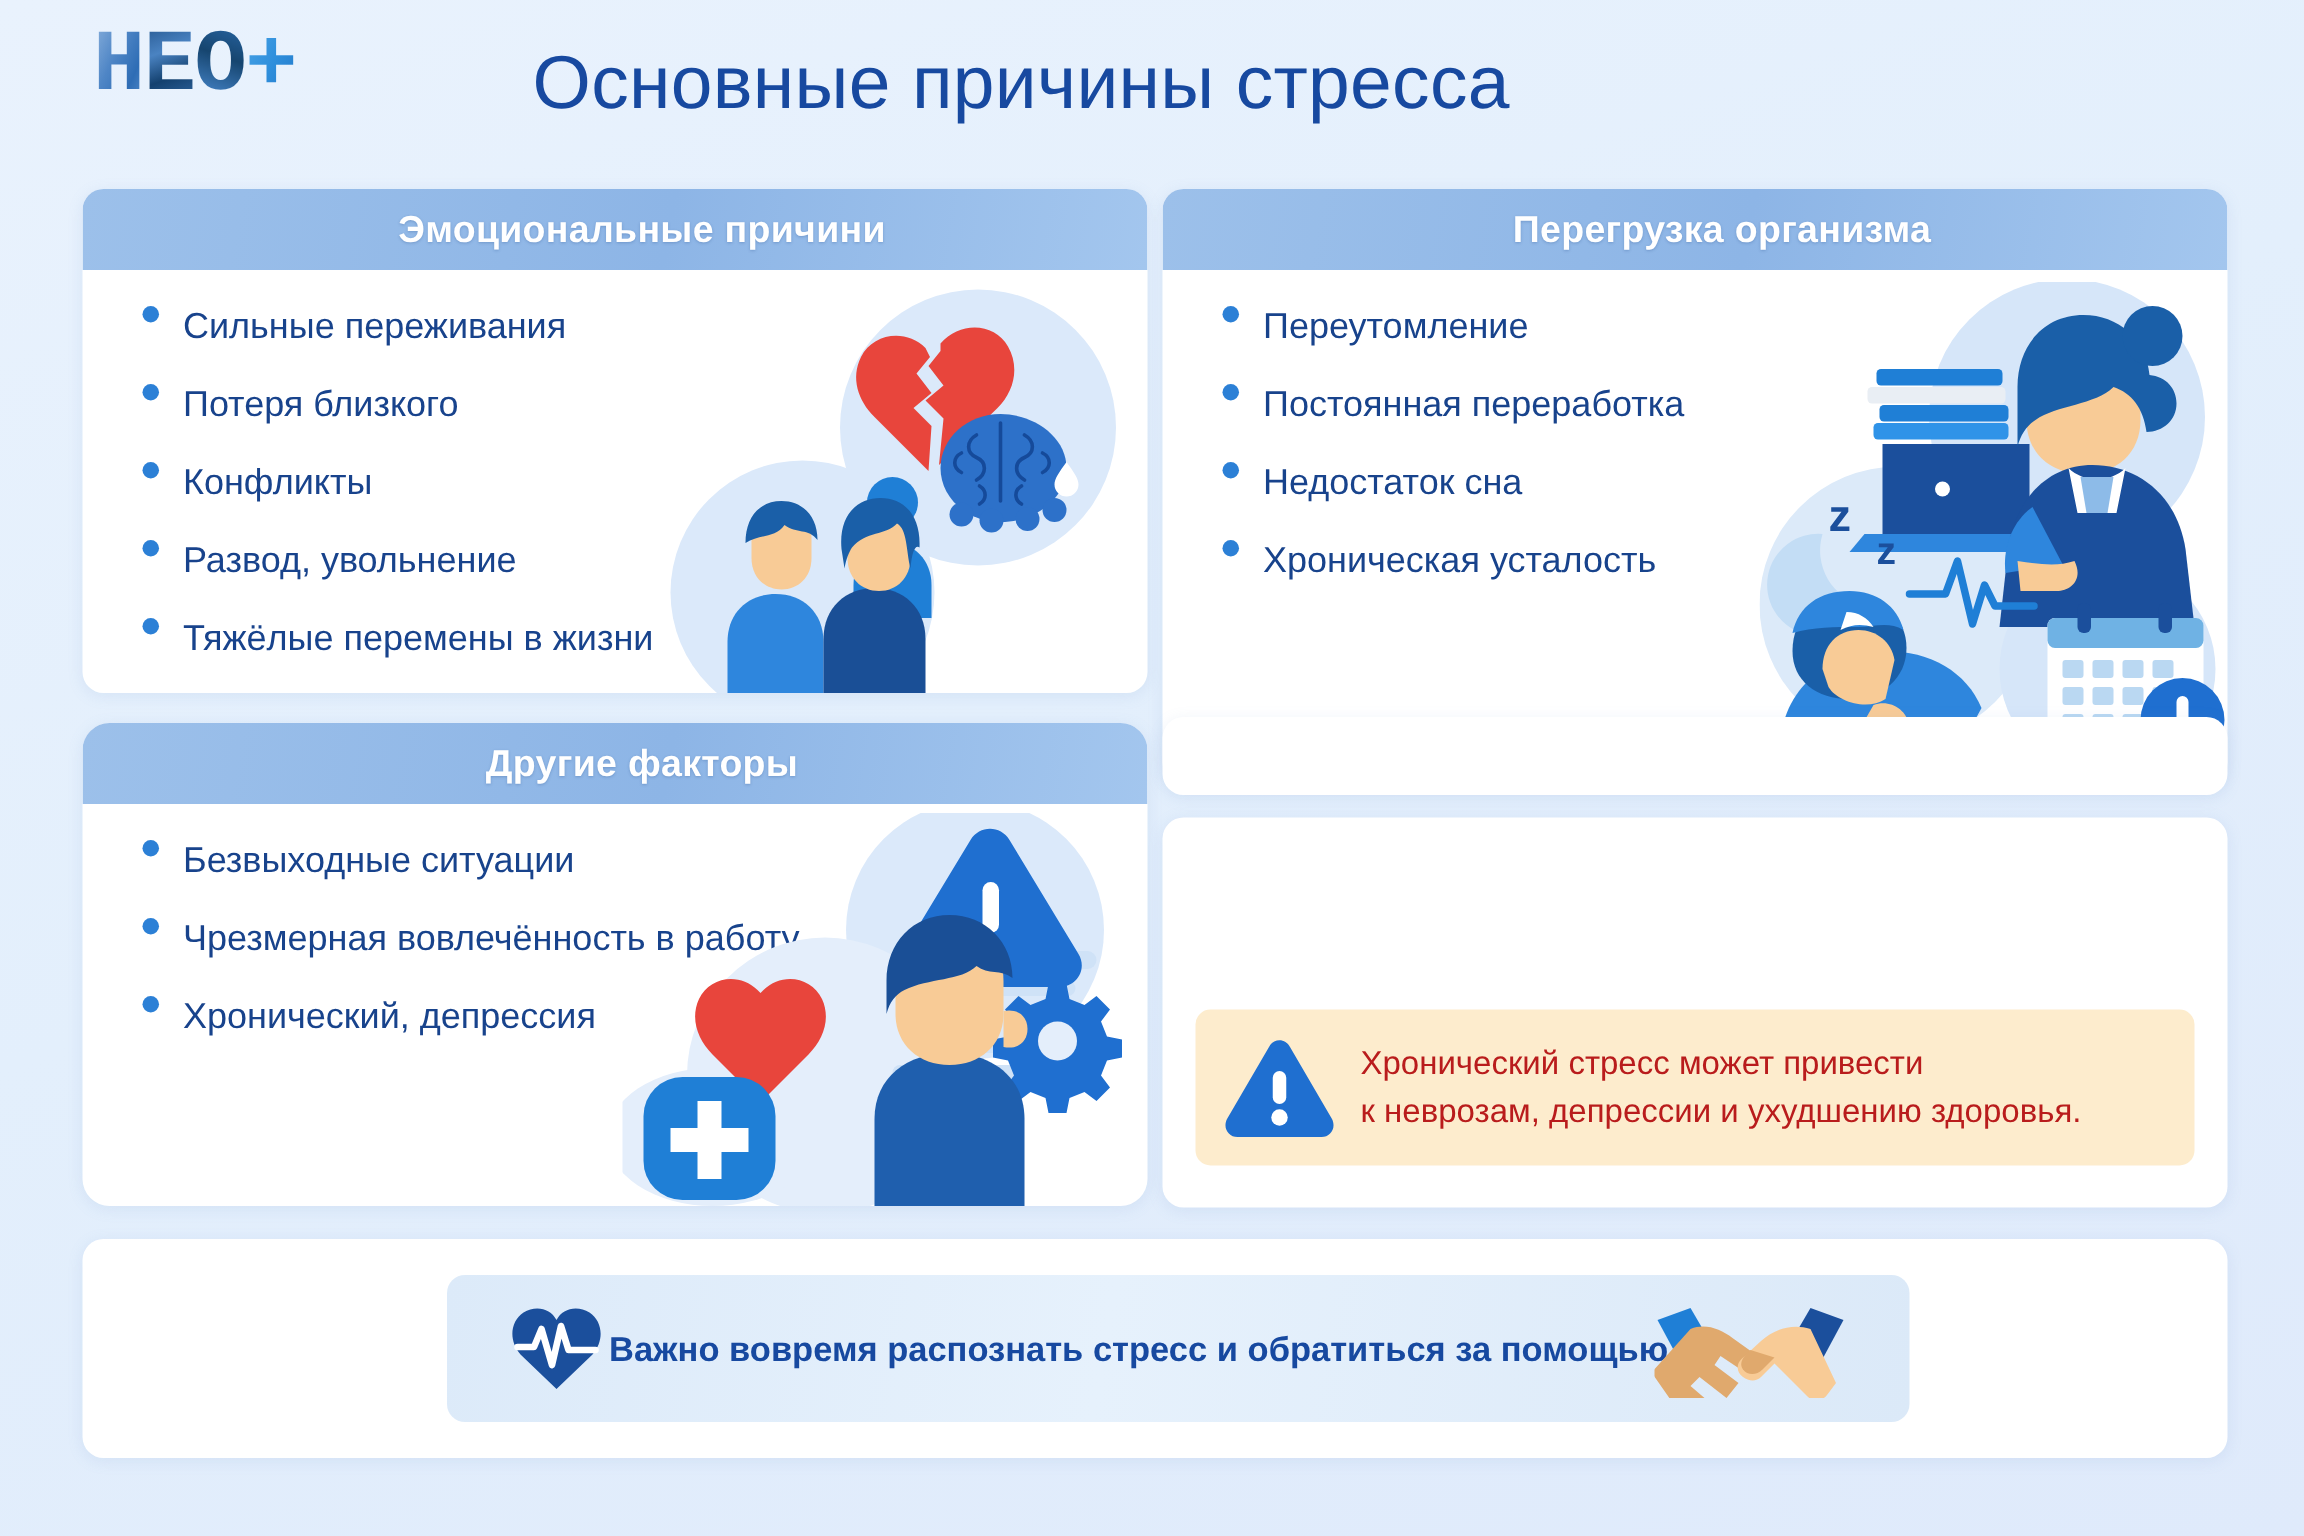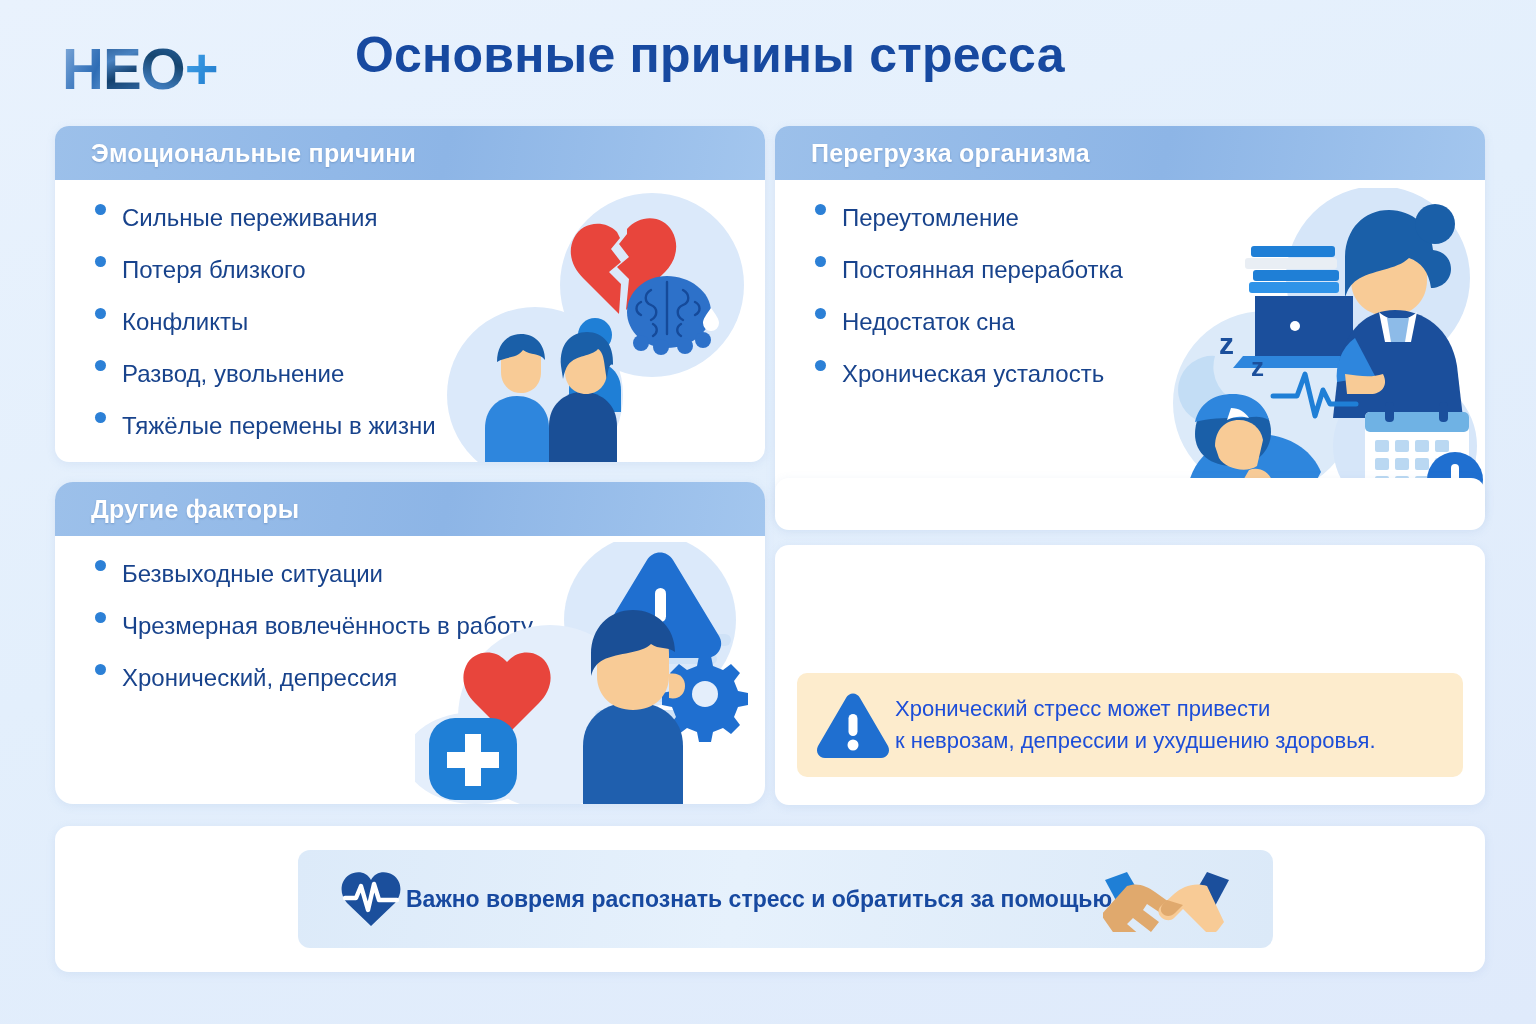--- a/index.html
+++ b/index.html
@@ -19,9 +19,9 @@
     position: absolute; left: 0; top: 0; width: 1536px; height: 118px;
   }
   .logo {
-    position: absolute; left: 62px; top: 40px;
+    position: absolute; left: 62px; top: 16px;
     font-size: 58px; font-weight: 700; letter-spacing: -1px;
-    line-height: 1; user-select: none;
+    line-height: 1; user-select: none; font-family: Liberation Mono, monospace;
   }
   .logo .l-h {
     background: linear-gradient(115deg,#8fb4de 0%,#4f86c6 40%,#2e6db5 70%,#5d95cf 100%);

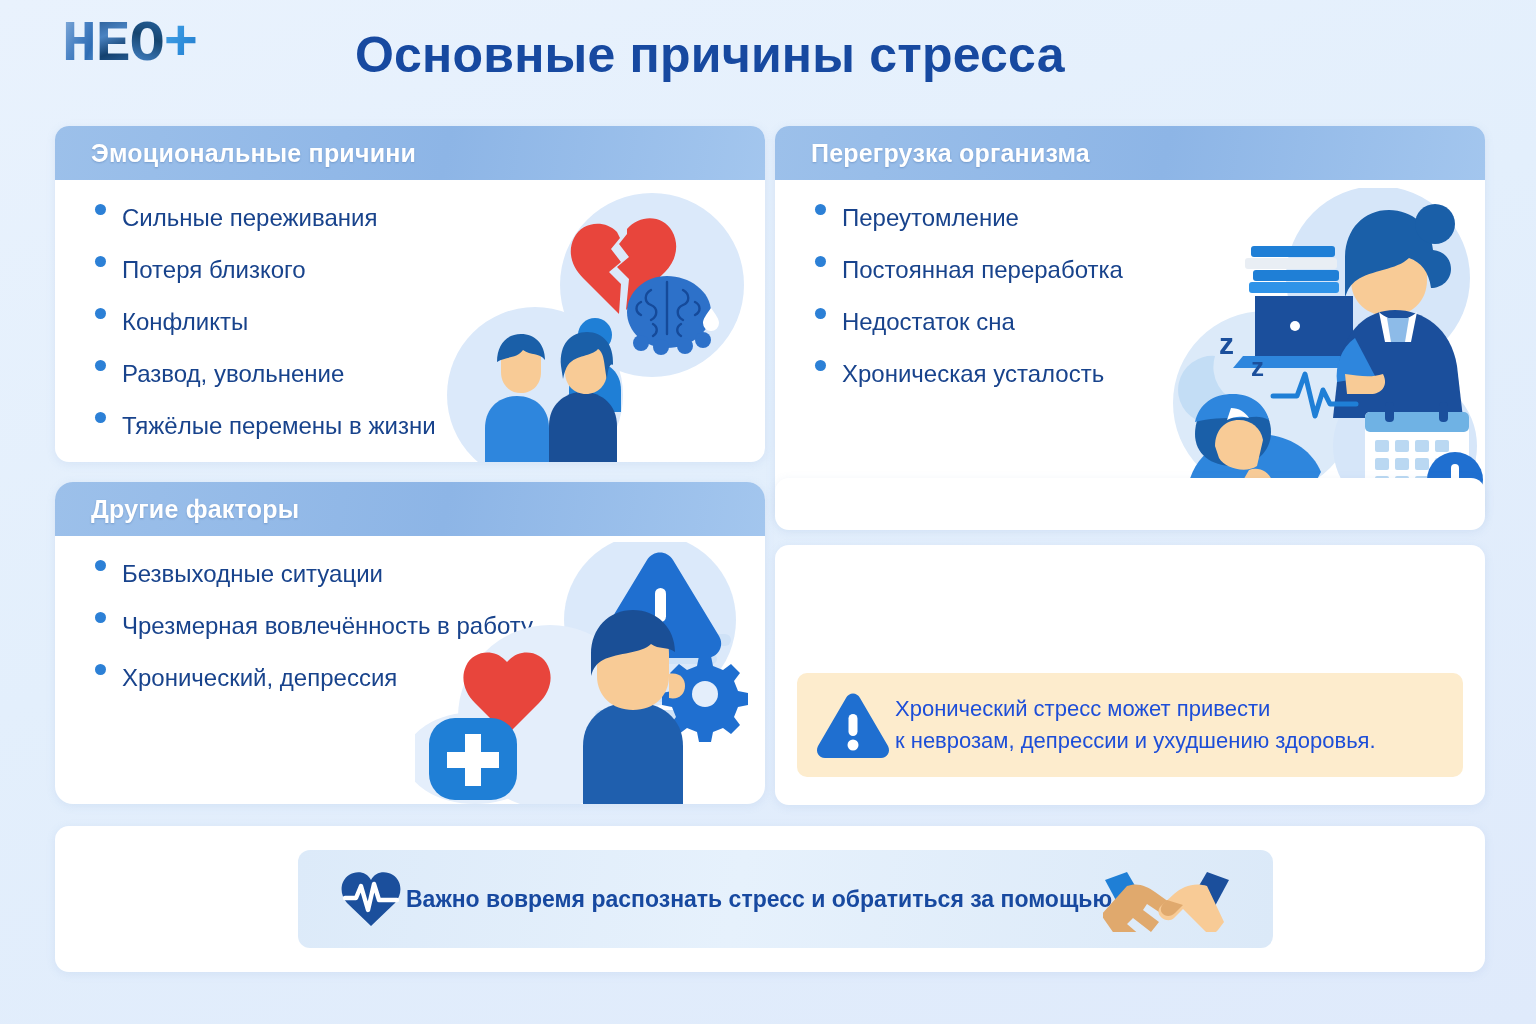--- a/index.html
+++ b/index.html
@@ -41,7 +41,7 @@
   }
   .page-title {
     position: absolute; left: 355px; top: 26px;
-    font-size: 50px; font-weight: 700; color: #1749a0;
+    font-size: 50px; font-weight: 400; color: #1749a0;
     letter-spacing: 0.2px; white-space: nowrap;
   }
 

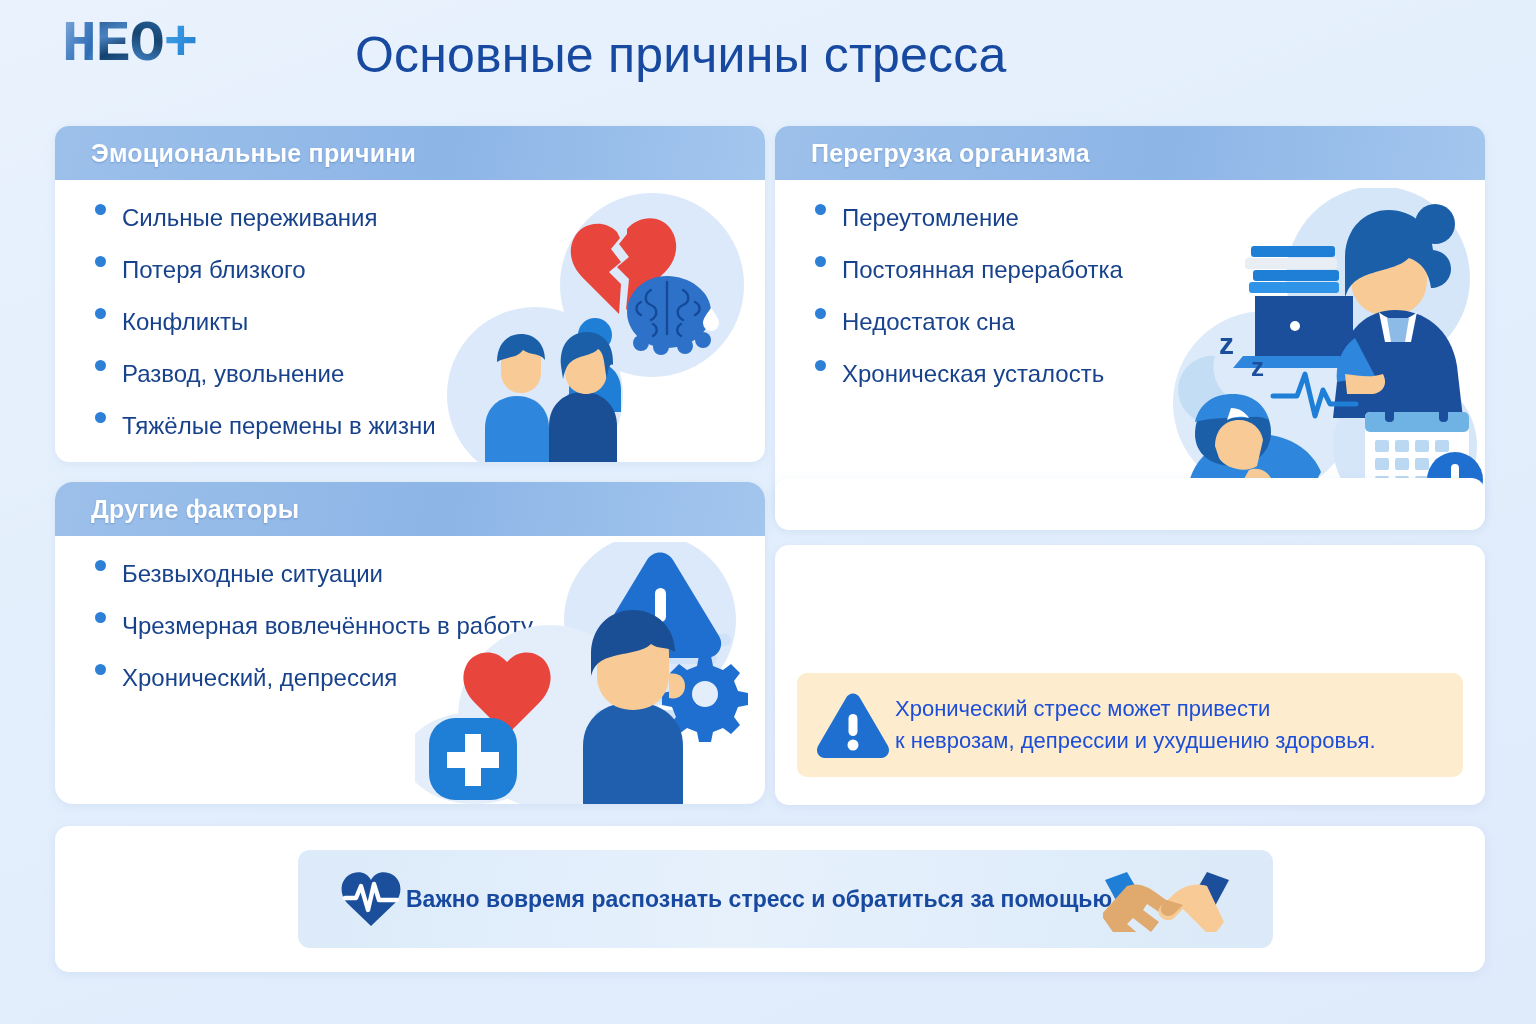--- a/index.html
+++ b/index.html
@@ -56,7 +56,7 @@
   .card-head {
     height: 54px;
     background: linear-gradient(100deg,#9cc0ea 0%,#8db5e6 55%,#a3c6ee 100%);
-    display: flex; align-items: center;
+    display: flex; align-items: center; justify-content: center;
   }
   .card-head .htxt {
     color: #ffffff; font-size: 25px; font-weight: 700;

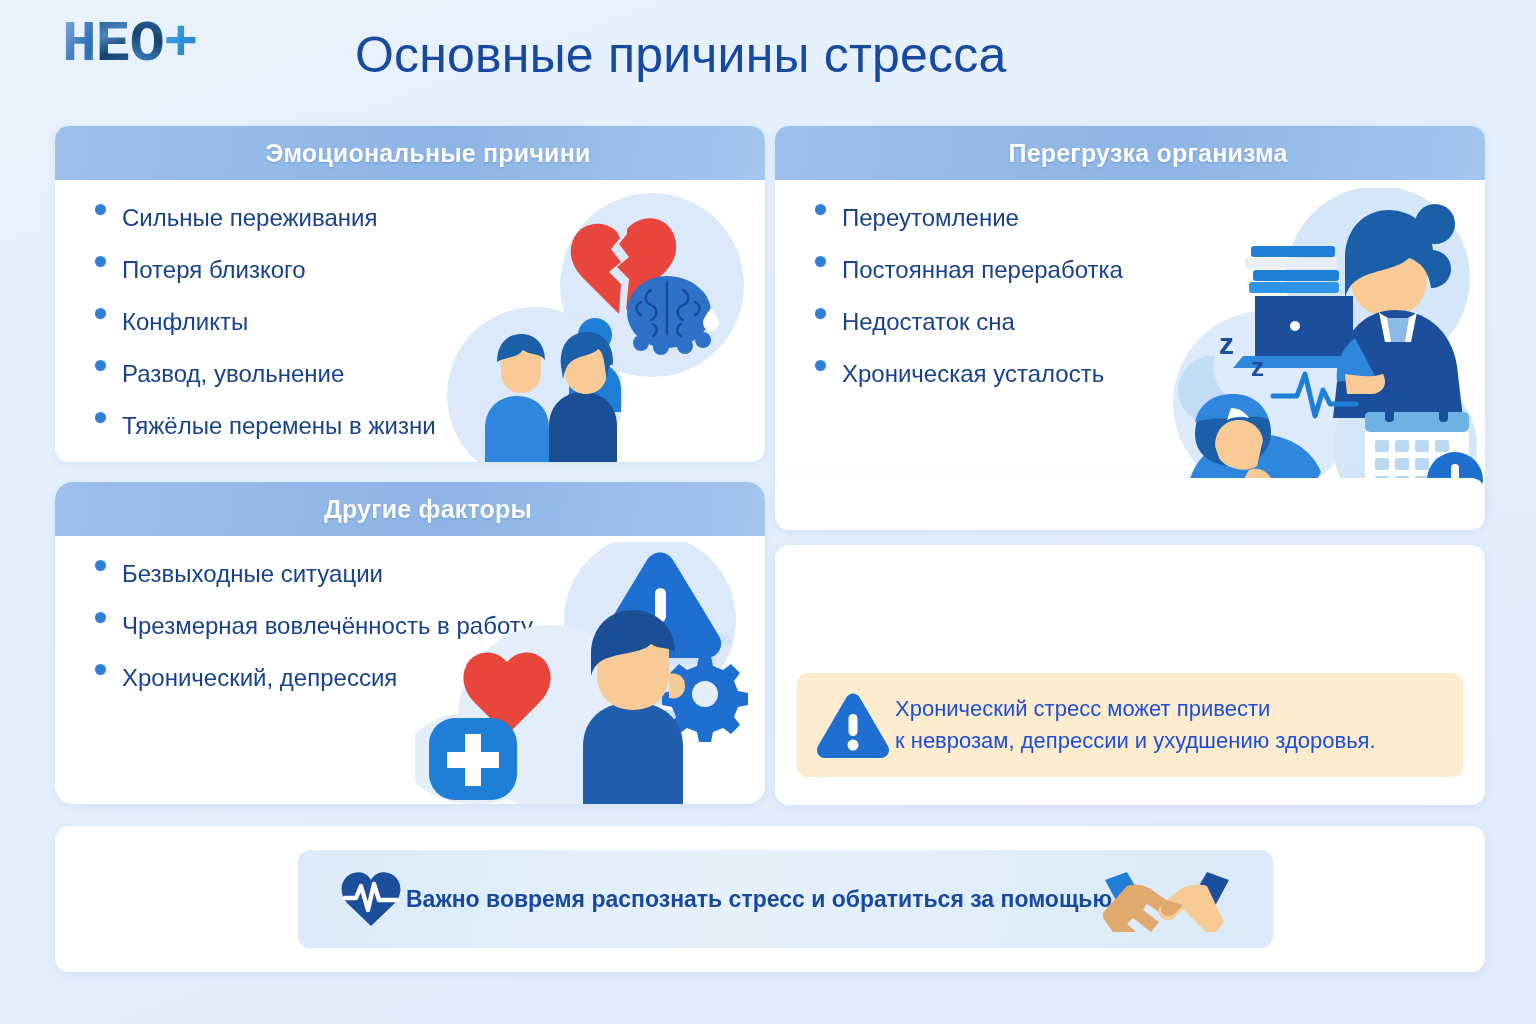--- a/index.html
+++ b/index.html
@@ -91,7 +91,7 @@
     display: flex; align-items: center; padding: 0 18px;
   }
   .callout .ctext {
-    margin-left: 4px; color: #1d4ed8; font-size: 22px; line-height: 1.45;
+    margin-left: 16px; color: #b91c1c; font-size: 22px; line-height: 1.45;
     font-weight: 500;
   }
   .callout .ctext .l2 { display: block; }

